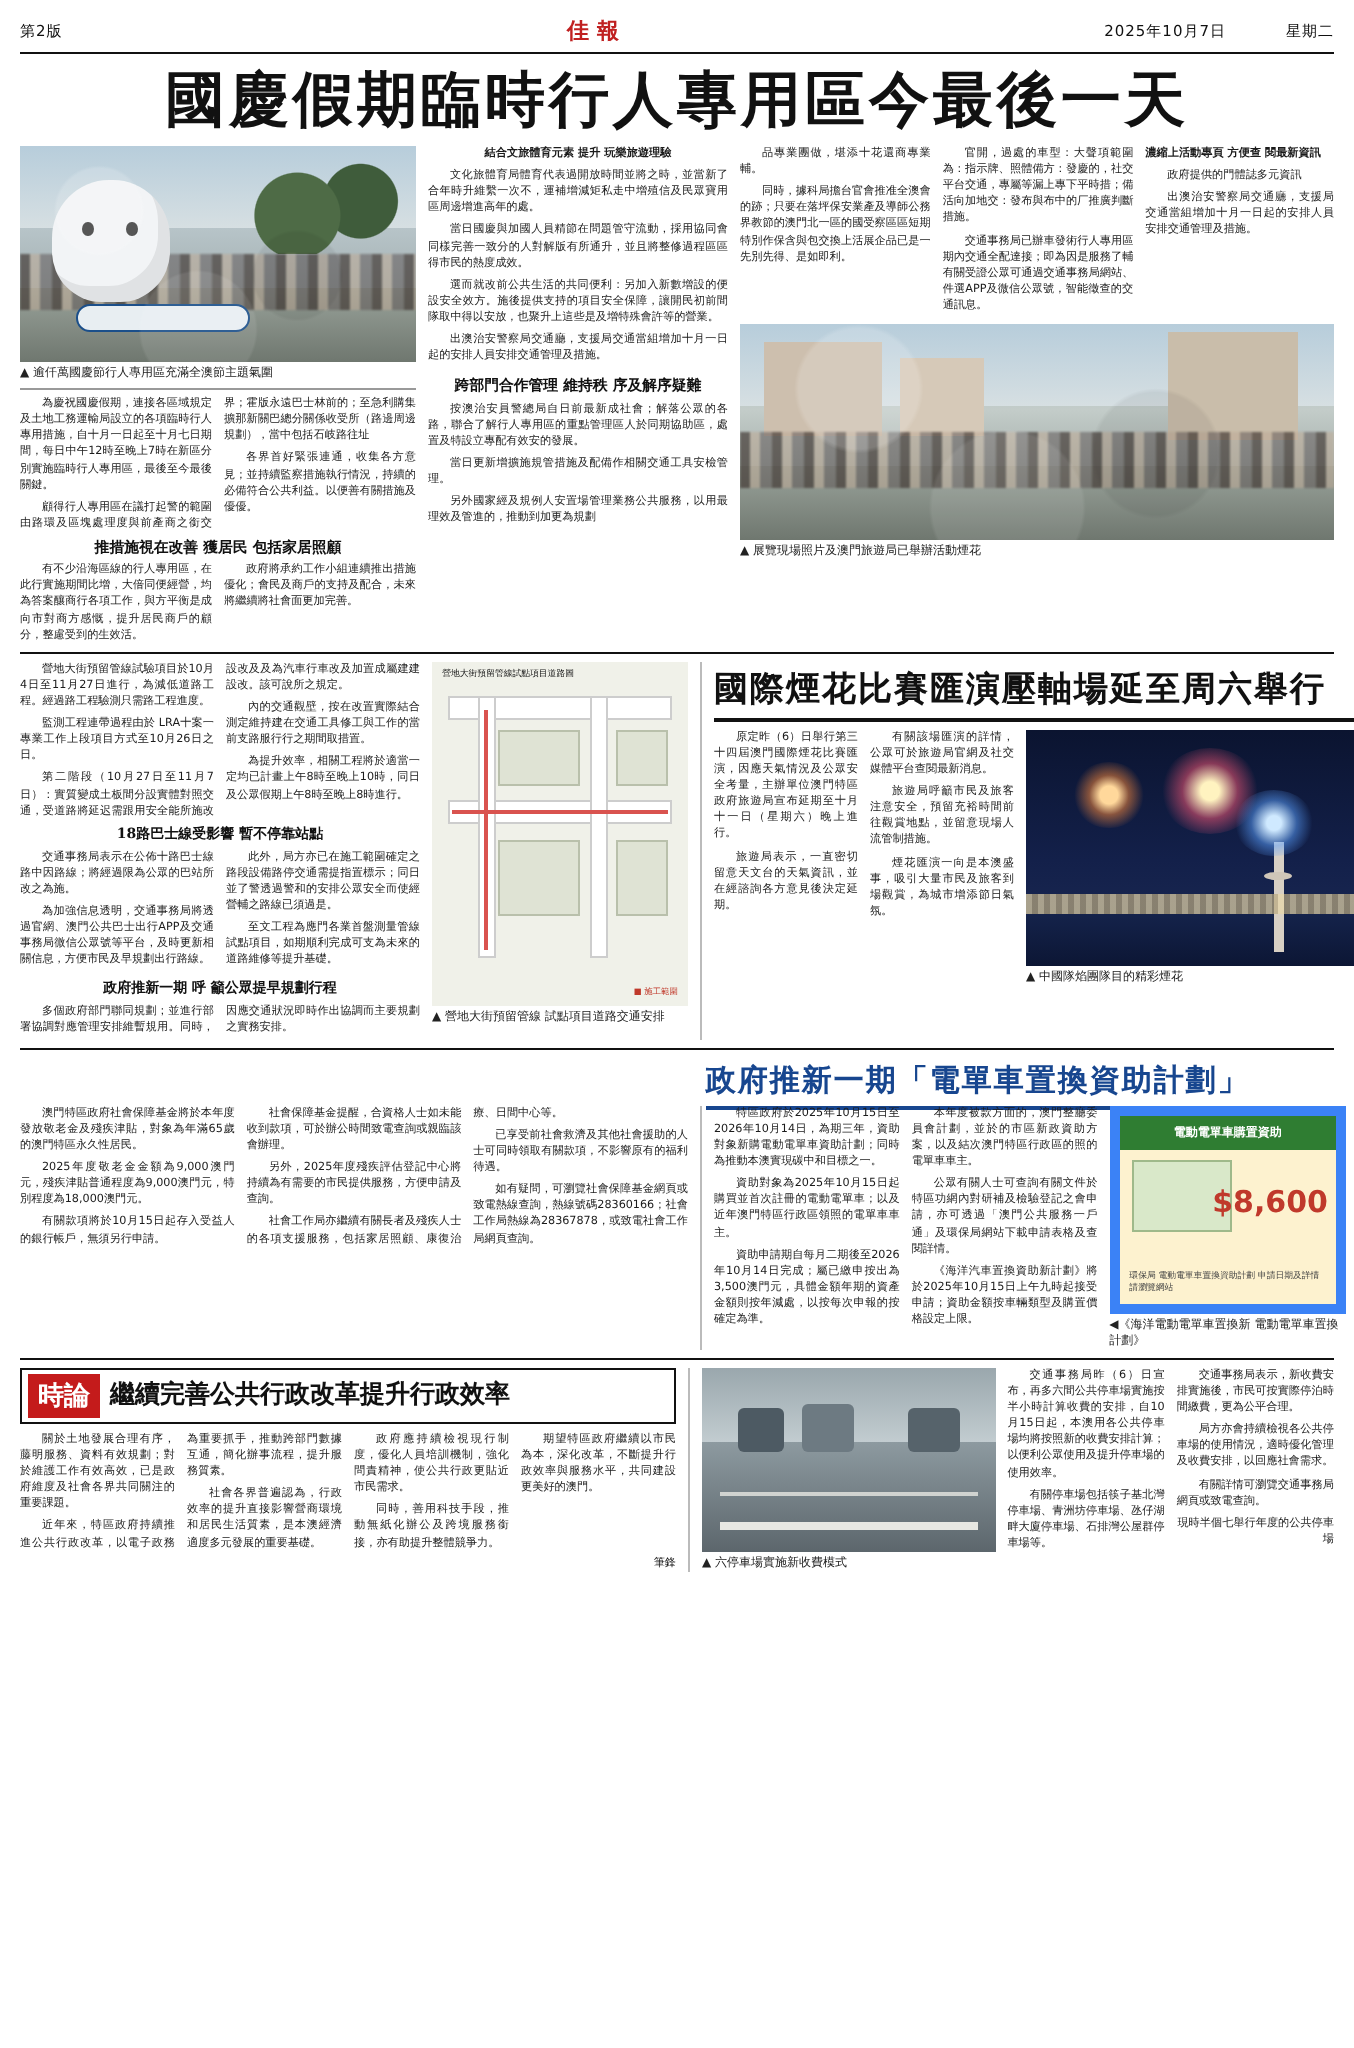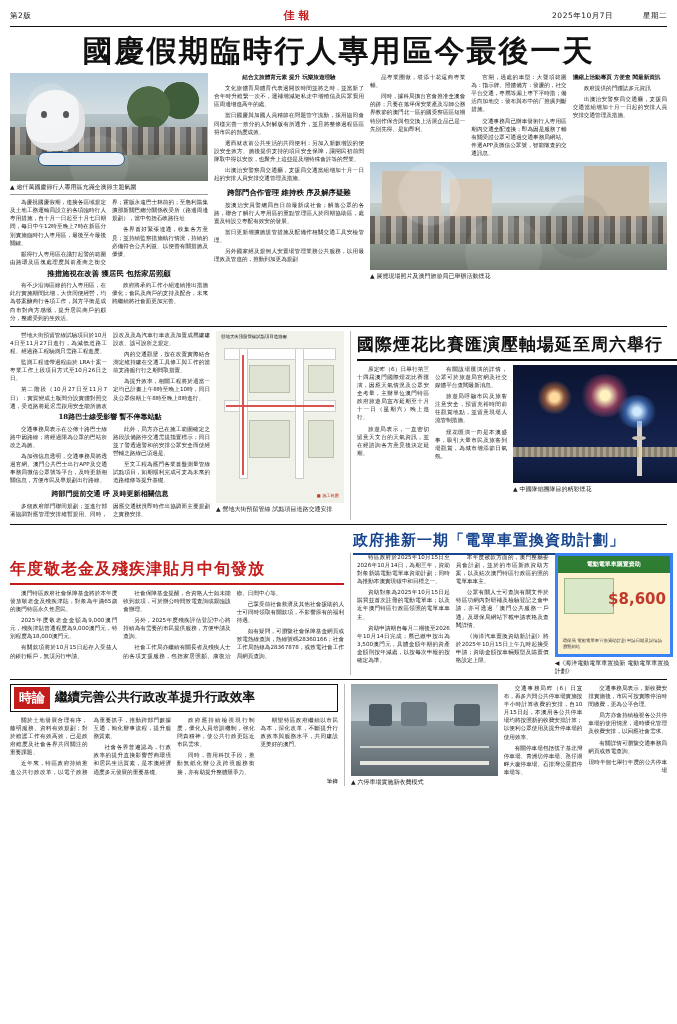--- a/index.html
+++ b/index.html
@@ -260,7 +260,7 @@
             <p>此外，局方亦已在施工範圍確定之路段設備路停交通需提指置標示；同日並了警透過警和的安排公眾安全而使經營輔之路線已須過是。</p>
             <p>至文工程為應門各業首盤測量管線試點項目，如期順利完成可支為未來的道路維修等提升基礎。</p>
           </div>
-          <div class="subhead" style="font-size:7px;">跨部門提前交通 呼 及時更新相關信息</div>
+          <div class="subhead" style="font-size:7px;">政府推新一期 呼 籲公眾提早規劃行程</div>
           <div class="coltext c2">
             <p>多個政府部門聯同規劃；並進行部署協調對應管理安排維暫規用。同時，因應交通狀況即時作出協調而主要規劃之實務安排。</p>
           </div>

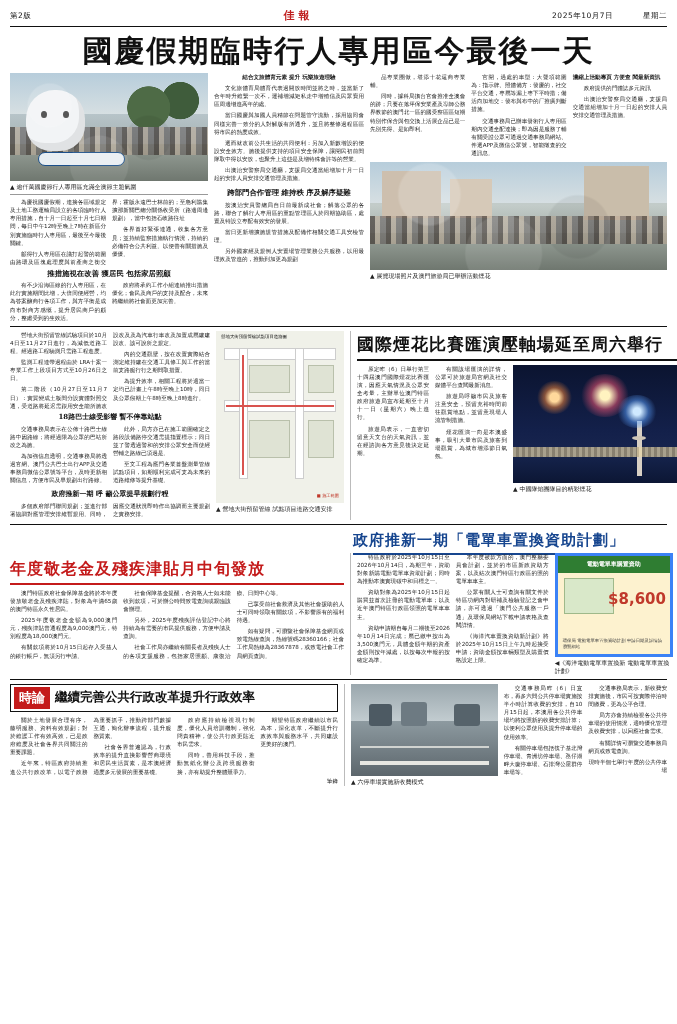--- a/index.html
+++ b/index.html
@@ -322,7 +322,6 @@
   <div class="row" style="margin-top:-6px;">
 
     <div class="col" style="width:334px;">
-      <div class="sec-head red" style="font-size:16px;margin-top:4px;">年度敬老金及殘疾津貼月中旬發放</div>
       <div class="row">
         <div class="coltext c3" style="width:334px;">
           <p>澳門特區政府社會保障基金將於本年度發放敬老金及殘疾津貼，對象為年滿65歲的澳門特區永久性居民。</p>

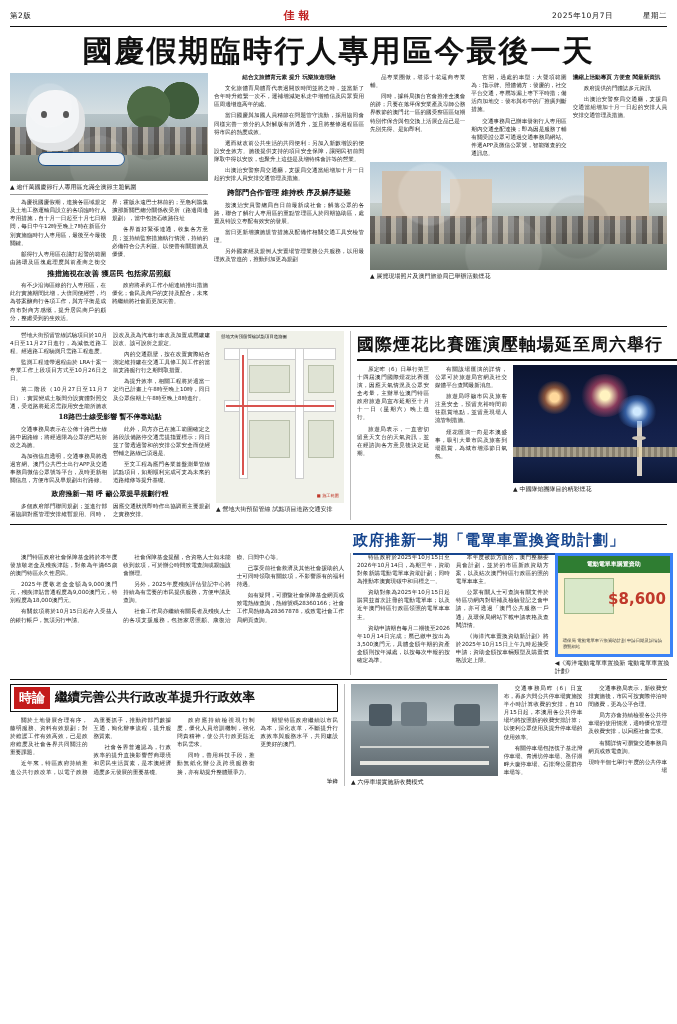--- a/index.html
+++ b/index.html
@@ -142,7 +142,7 @@
   .mapblock { position:absolute; background:#dfe3d4; border:.4px solid #b9c0ab; }
   .maproad { position:absolute; background:#ffffff; border:.4px solid #cdcdcd; }
 
-  .ad-box { border: 3px solid #3b82f6; position: relative; overflow: hidden; padding-left: 11px; }
+  .ad-box { border: 5px solid #3b82f6; position: relative; overflow: hidden; padding-left: 11px; }
 
   .redbar { background:#c41b1b; color:#fff; font-weight:bold; font-size:13px; padding:2px 5px; display:inline-block;
             font-family:"DejaVu Serif","Liberation Serif",serif; }

